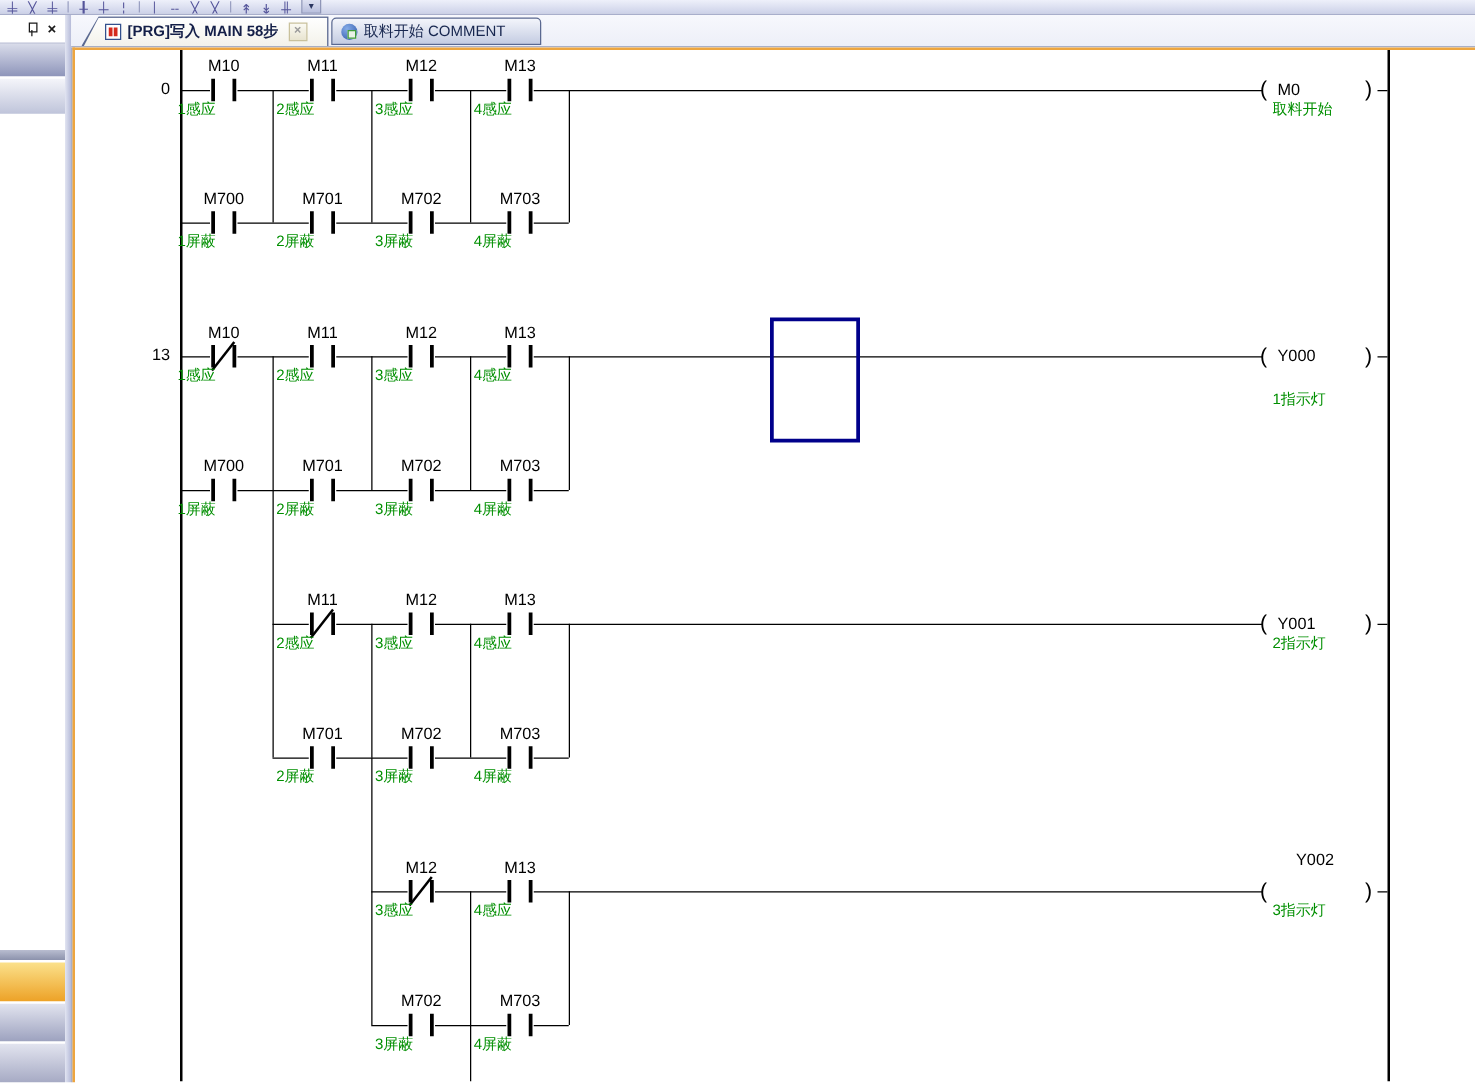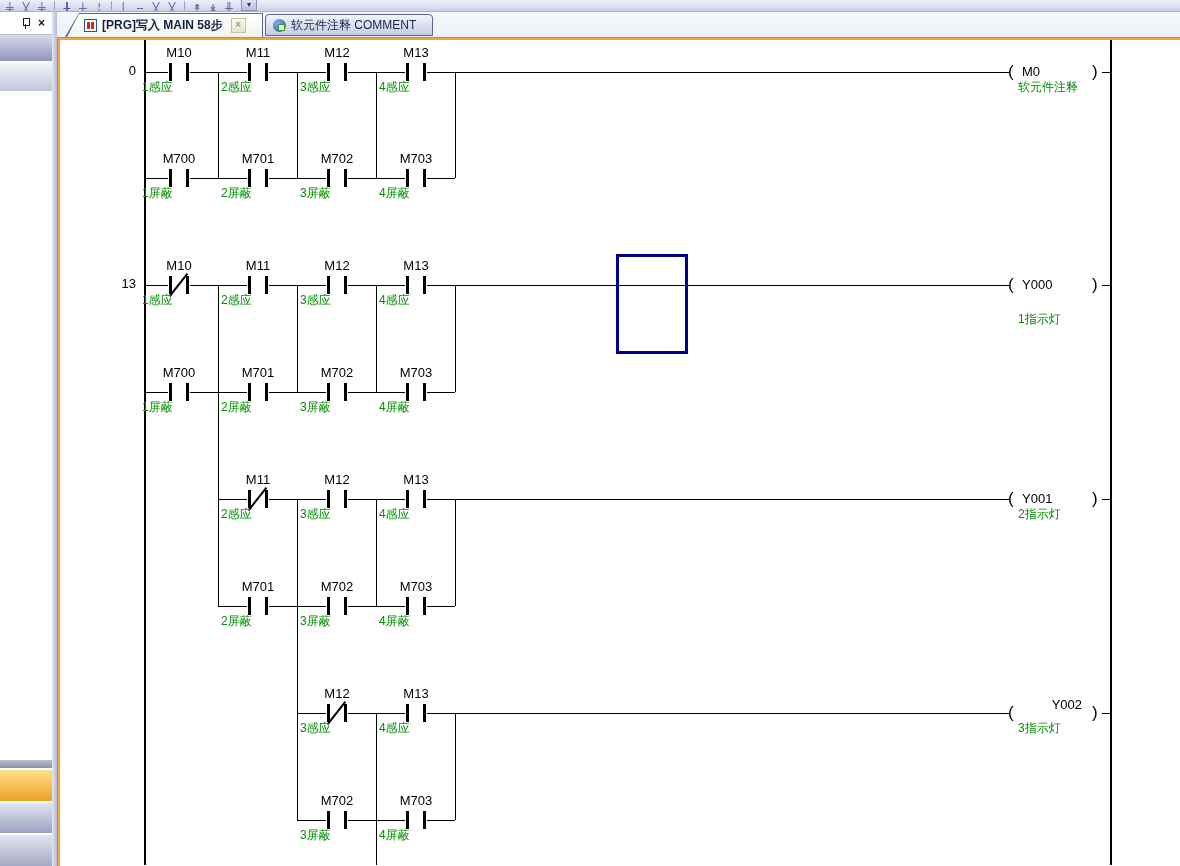--- a/index.html
+++ b/index.html
@@ -132,7 +132,7 @@
     </div>
     <div class="tab-inactive">
       <span class="cmt-icon"></span>
-      <span>软元件注释 COMMENT</span>
+      <span>取料开始 COMMENT</span>
     </div>
   </div>
   <div class="editor-body">

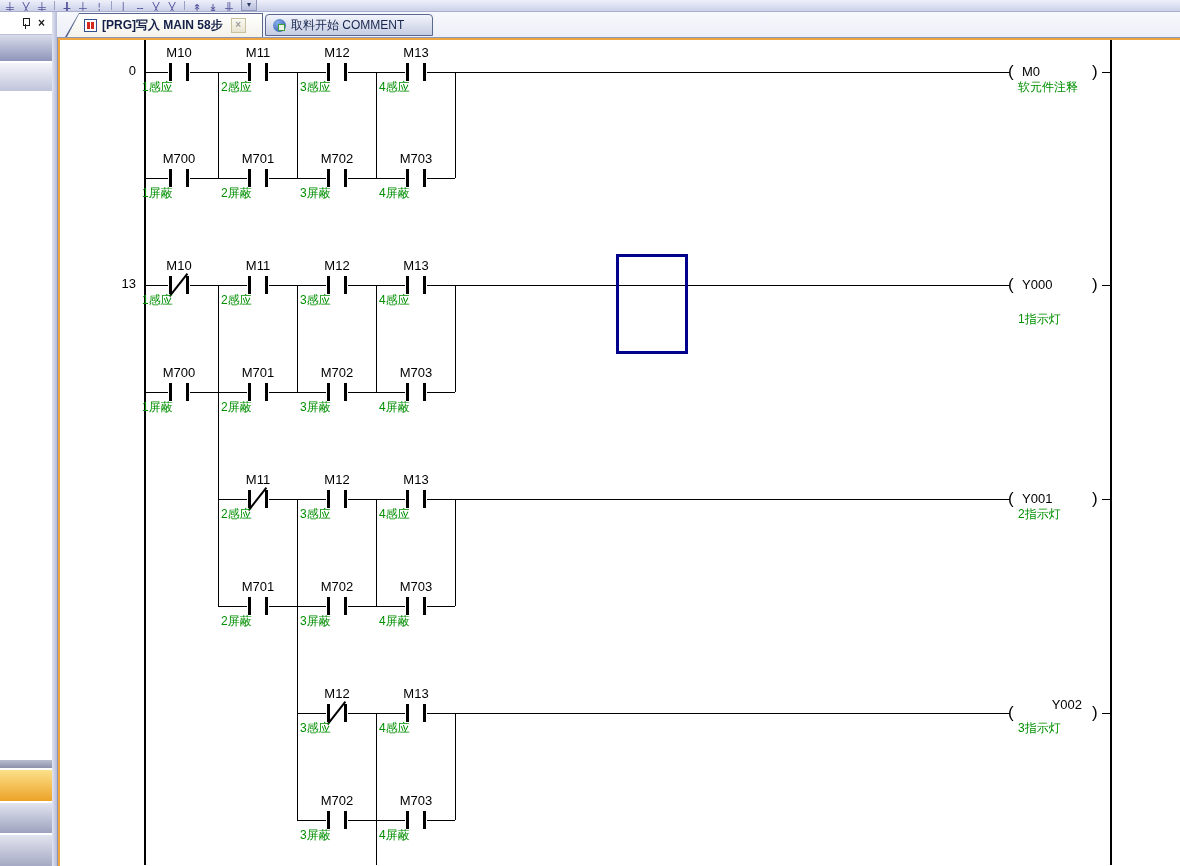--- a/index.html
+++ b/index.html
@@ -200,7 +200,7 @@
         <div class="dev" style="left: 962px; top: 24px; width: 60px; text-align: left;">M0</div>
         <div class="paren" style="left: 1032px; top: 21px;">)</div>
         <div class="hline" style="left: 1042px; top: 32px; width: 8px;"></div>
-        <div class="cmt" style="left: 958px; top: 39px;">软元件注释</div>
+        <div class="cmt" style="left: 958px; top: 39px;">取料开始</div>
         <div class="hline" style="left: 84px; top: 245px; width: 866px;"></div>
         <div class="stepn" style="left: 38px; top: 236px;">13</div>
         <div class="cell" style="left: 108px; top: 236px; width: 22px; height: 18px;">

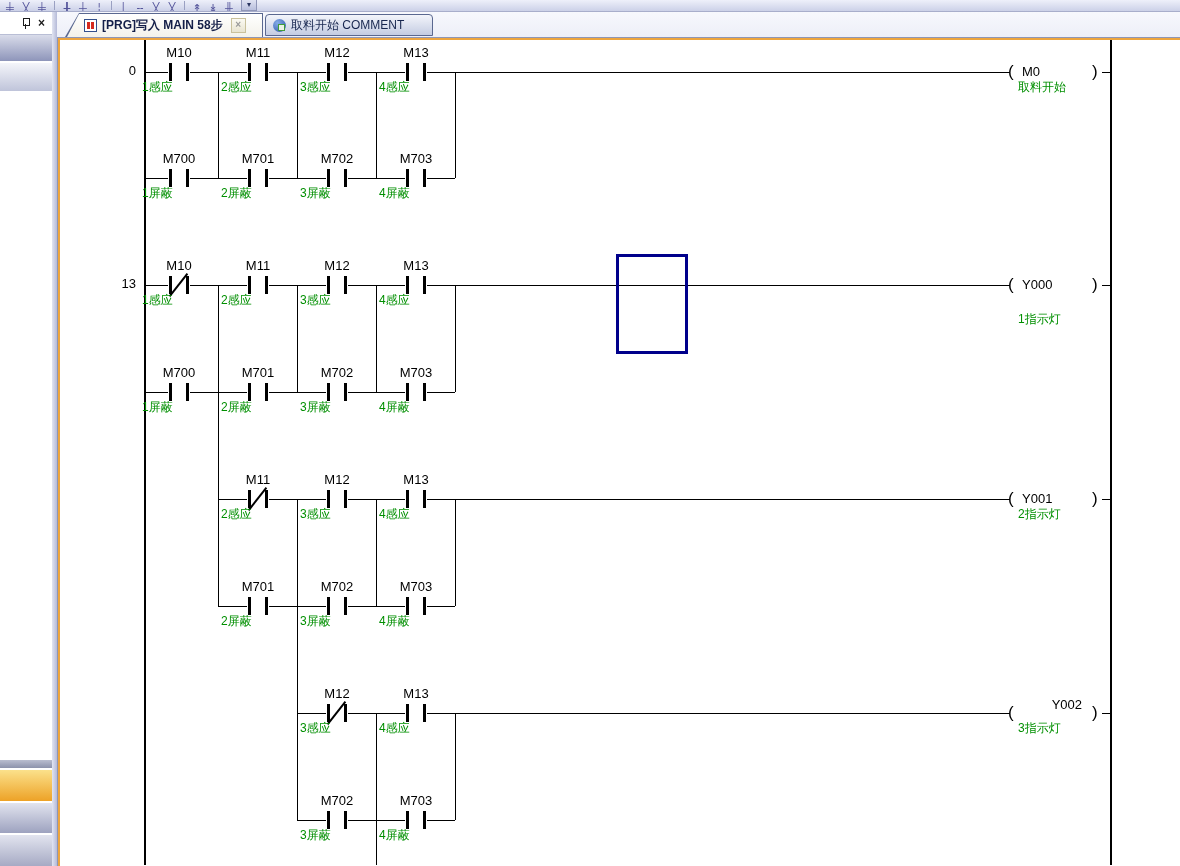--- a/index.html
+++ b/index.html
@@ -343,7 +343,7 @@
         <div class="vline" style="left: 395px; top: 673px; height: 107px;"></div>
         <div class="vline" style="left: 316px; top: 780px; height: 45px;"></div>
         <div class="paren" style="left: 948px; top: 662px;">(</div>
-        <div class="dev" style="left: 962px; top: 657px; width: 60px; text-align: right;">Y002</div>
+        <div class="dev" style="left: 962px; top: 640px; width: 60px; text-align: center;">Y002</div>
         <div class="paren" style="left: 1032px; top: 662px;">)</div>
         <div class="hline" style="left: 1042px; top: 673px; width: 8px;"></div>
         <div class="cmt" style="left: 958px; top: 680px;">3指示灯</div>

